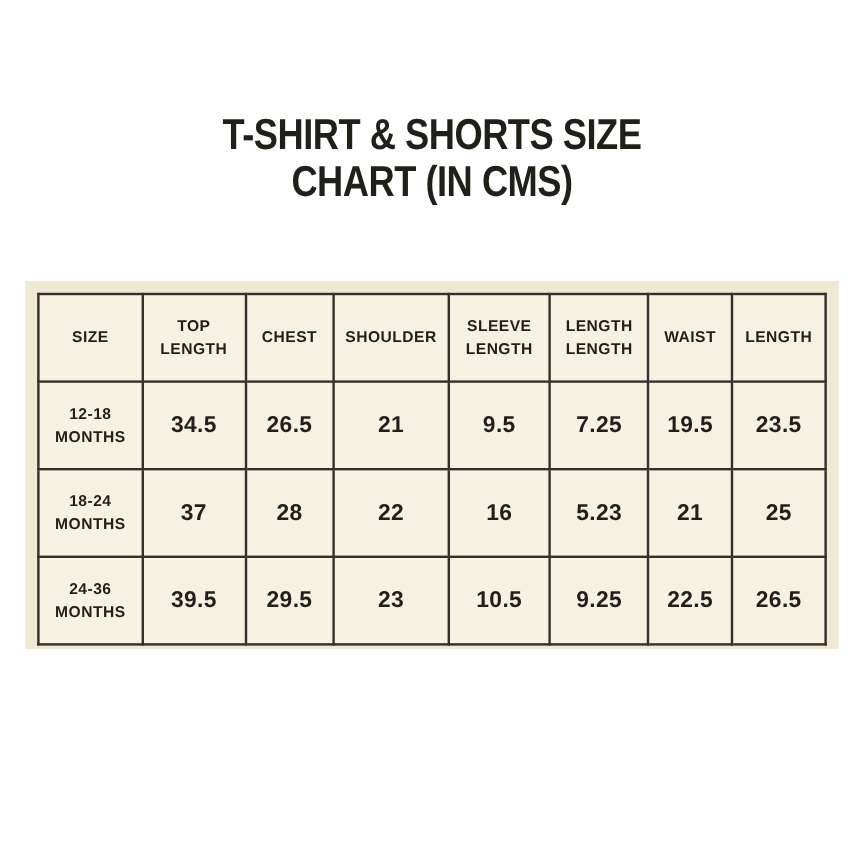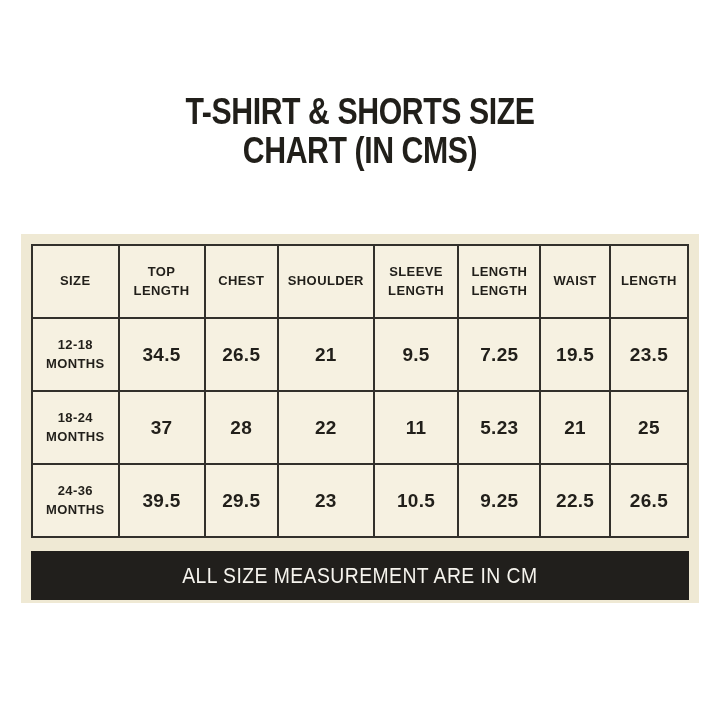--- a/index.html
+++ b/index.html
@@ -149,7 +149,7 @@
           <td>37</td>
           <td>28</td>
           <td>22</td>
-          <td>11</td>
+          <td>16</td>
           <td>5.23</td>
           <td>21</td>
           <td>25</td>

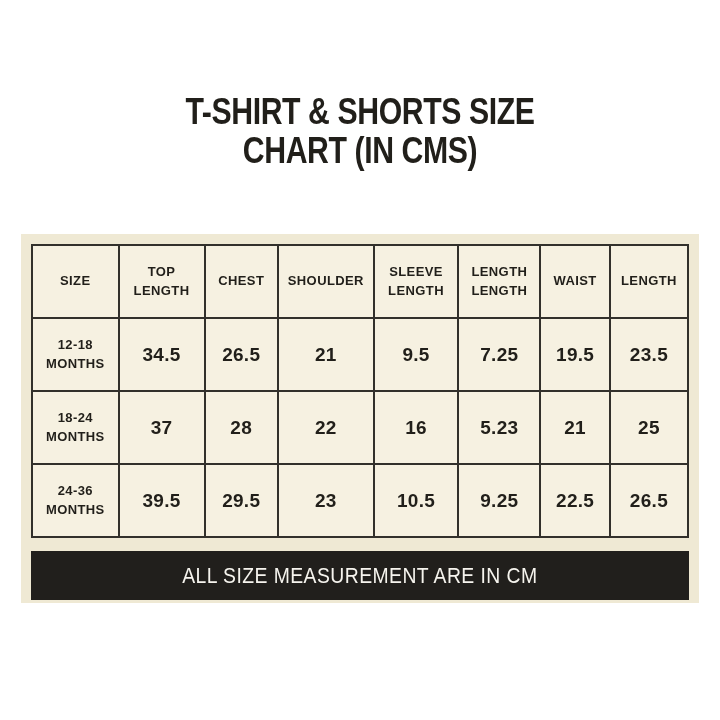--- a/index.html
+++ b/index.html
@@ -167,9 +167,6 @@
       </tbody>
     </table>
 
-    <div class="footer-bar">
-      <span class="footer-note">ALL SIZE MEASUREMENT ARE IN CM</span>
-    </div>
 
   </div>
 </div>

